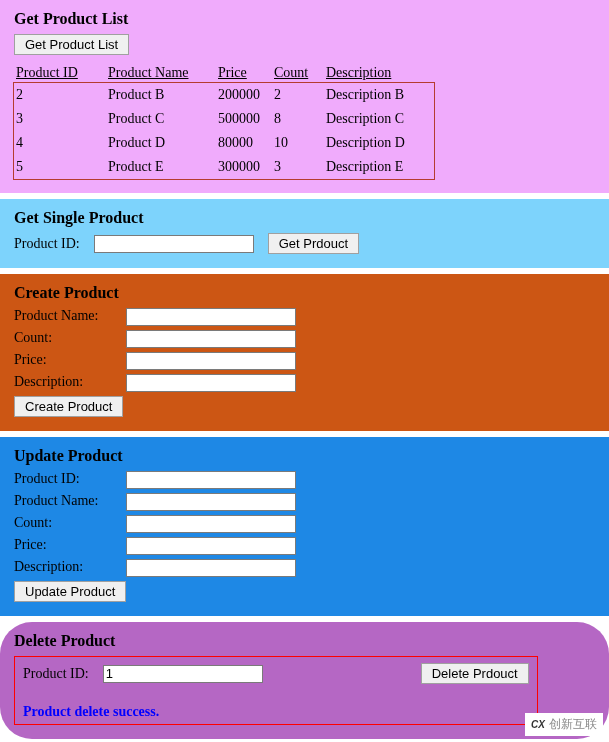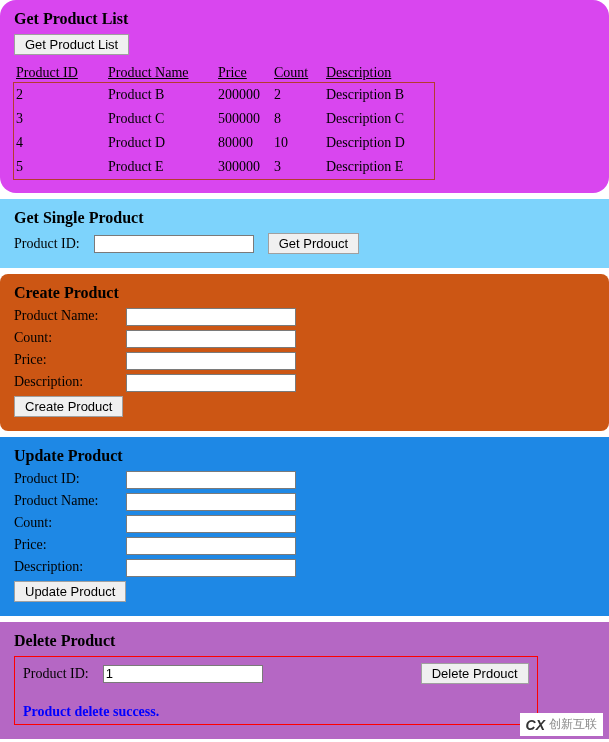--- a/index.html
+++ b/index.html
@@ -13,7 +13,7 @@
       padding: 10px 14px 14px 14px;
       margin-bottom: 6px;
     }
-    .panel-green   { background: #d946ef; color: #000; border-radius: 16px; }
+    .panel-green   { background: #f0abfc; color: #000; }
     .panel-lgreen  { background: #7dd3fc; color: #000; }
     .panel-orange  { background: #cc5614; color: #000; border-radius: 8px; }
     .panel-blue    { background: #1e88e5; color: #000; }

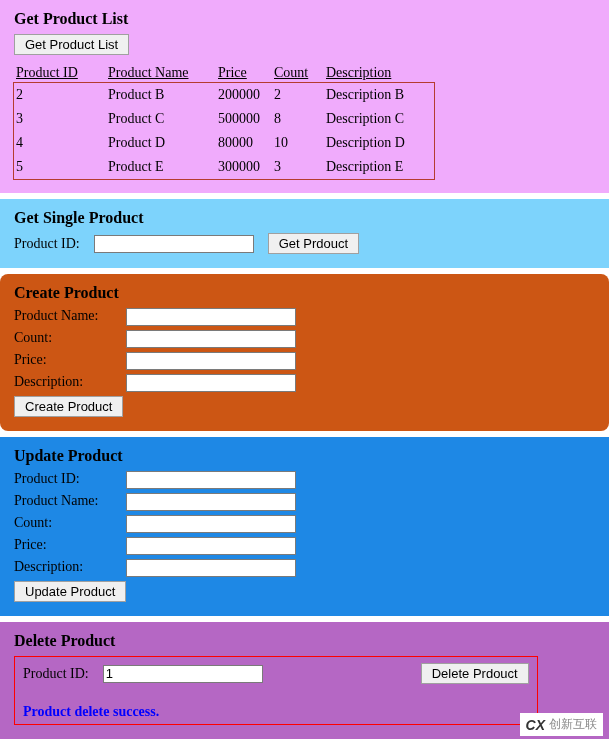--- a/index.html
+++ b/index.html
@@ -15,7 +15,7 @@
     }
     .panel-green   { background: #f0abfc; color: #000; }
     .panel-lgreen  { background: #7dd3fc; color: #000; }
-    .panel-orange  { background: #cc5614; color: #000; border-radius: 8px; }
+    .panel-orange  { background: #cc5614; color: #000; }
     .panel-blue    { background: #1e88e5; color: #000; }
     .panel-purple  { background: #b567c4; color: #000; }
 

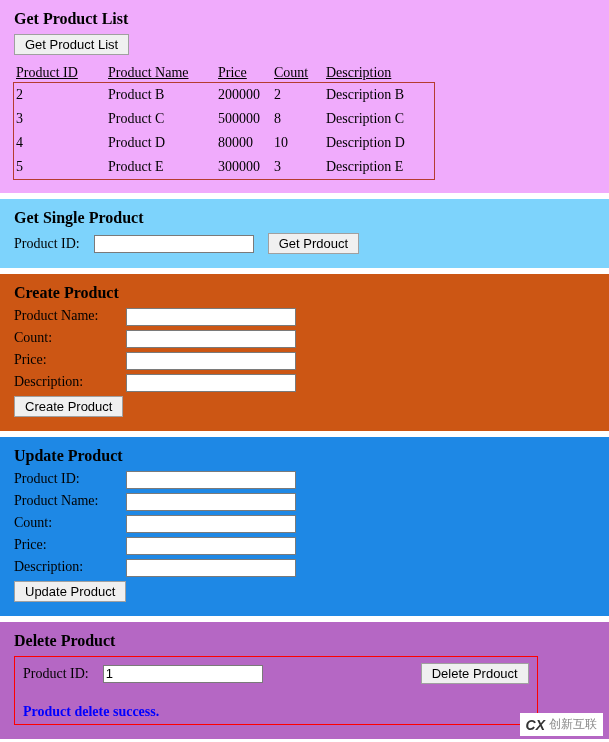--- a/index.html
+++ b/index.html
@@ -17,7 +17,7 @@
     .panel-lgreen  { background: #7dd3fc; color: #000; }
     .panel-orange  { background: #cc5614; color: #000; }
     .panel-blue    { background: #1e88e5; color: #000; }
-    .panel-purple  { background: #b567c4; color: #000; }
+    .panel-purple  { background: #b567c4; color: #000; border-radius: 32px; }
 
     h3 {
       font-size: 16px;

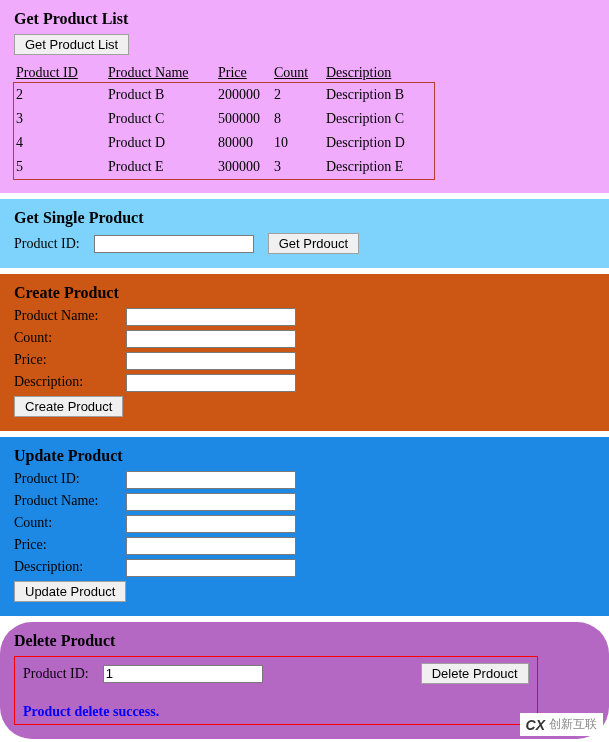--- a/index.html
+++ b/index.html
@@ -121,7 +121,7 @@
       font-weight: bold;
       font-style: italic;
       color: #333;
-      font-size: 14px;
+      font-size: 10px;
     }
   </style>
 </head>

